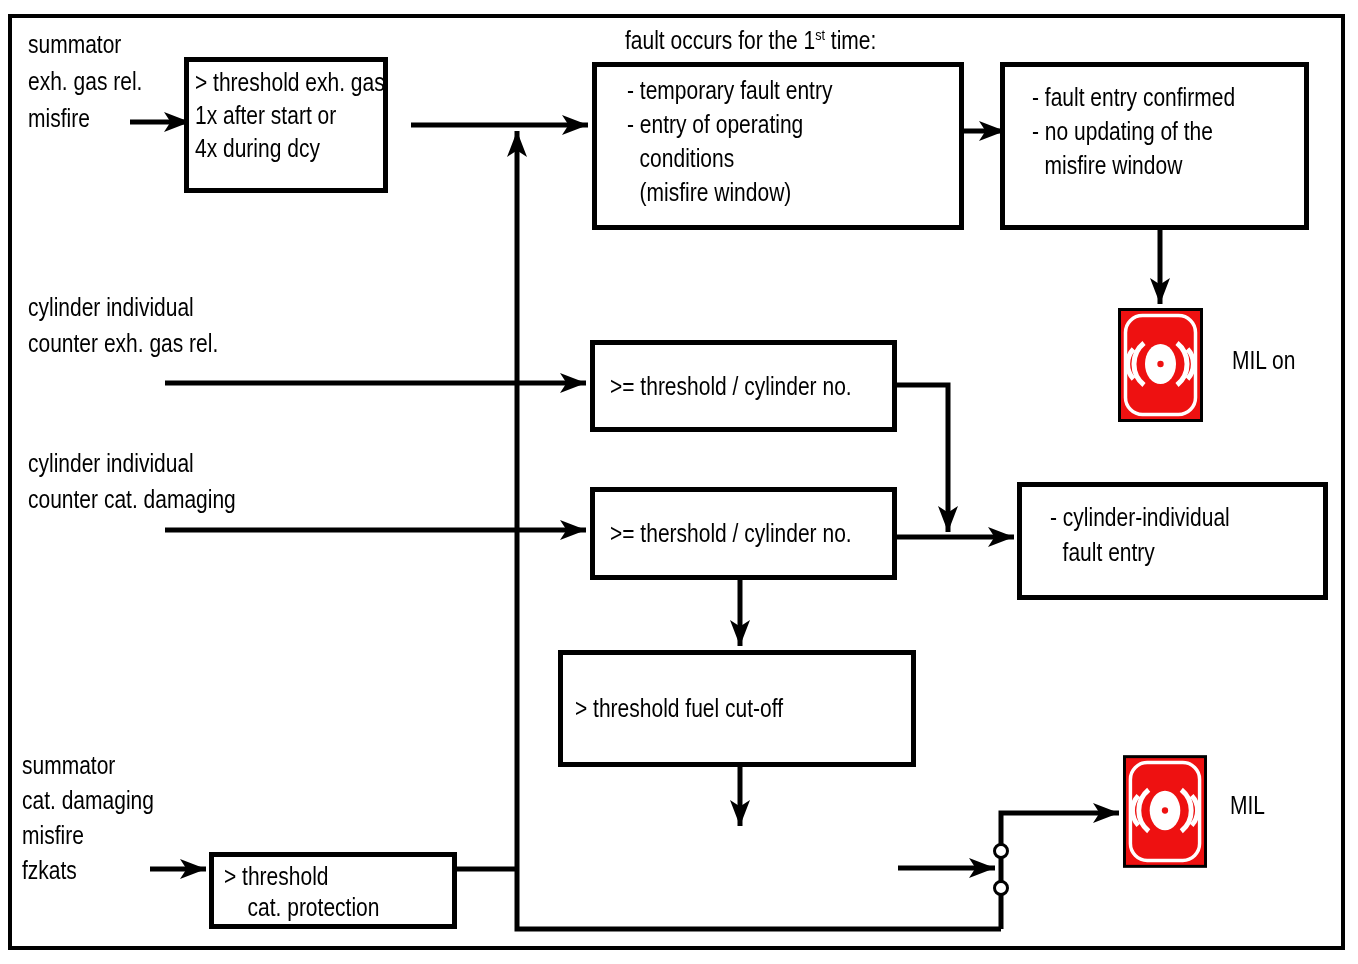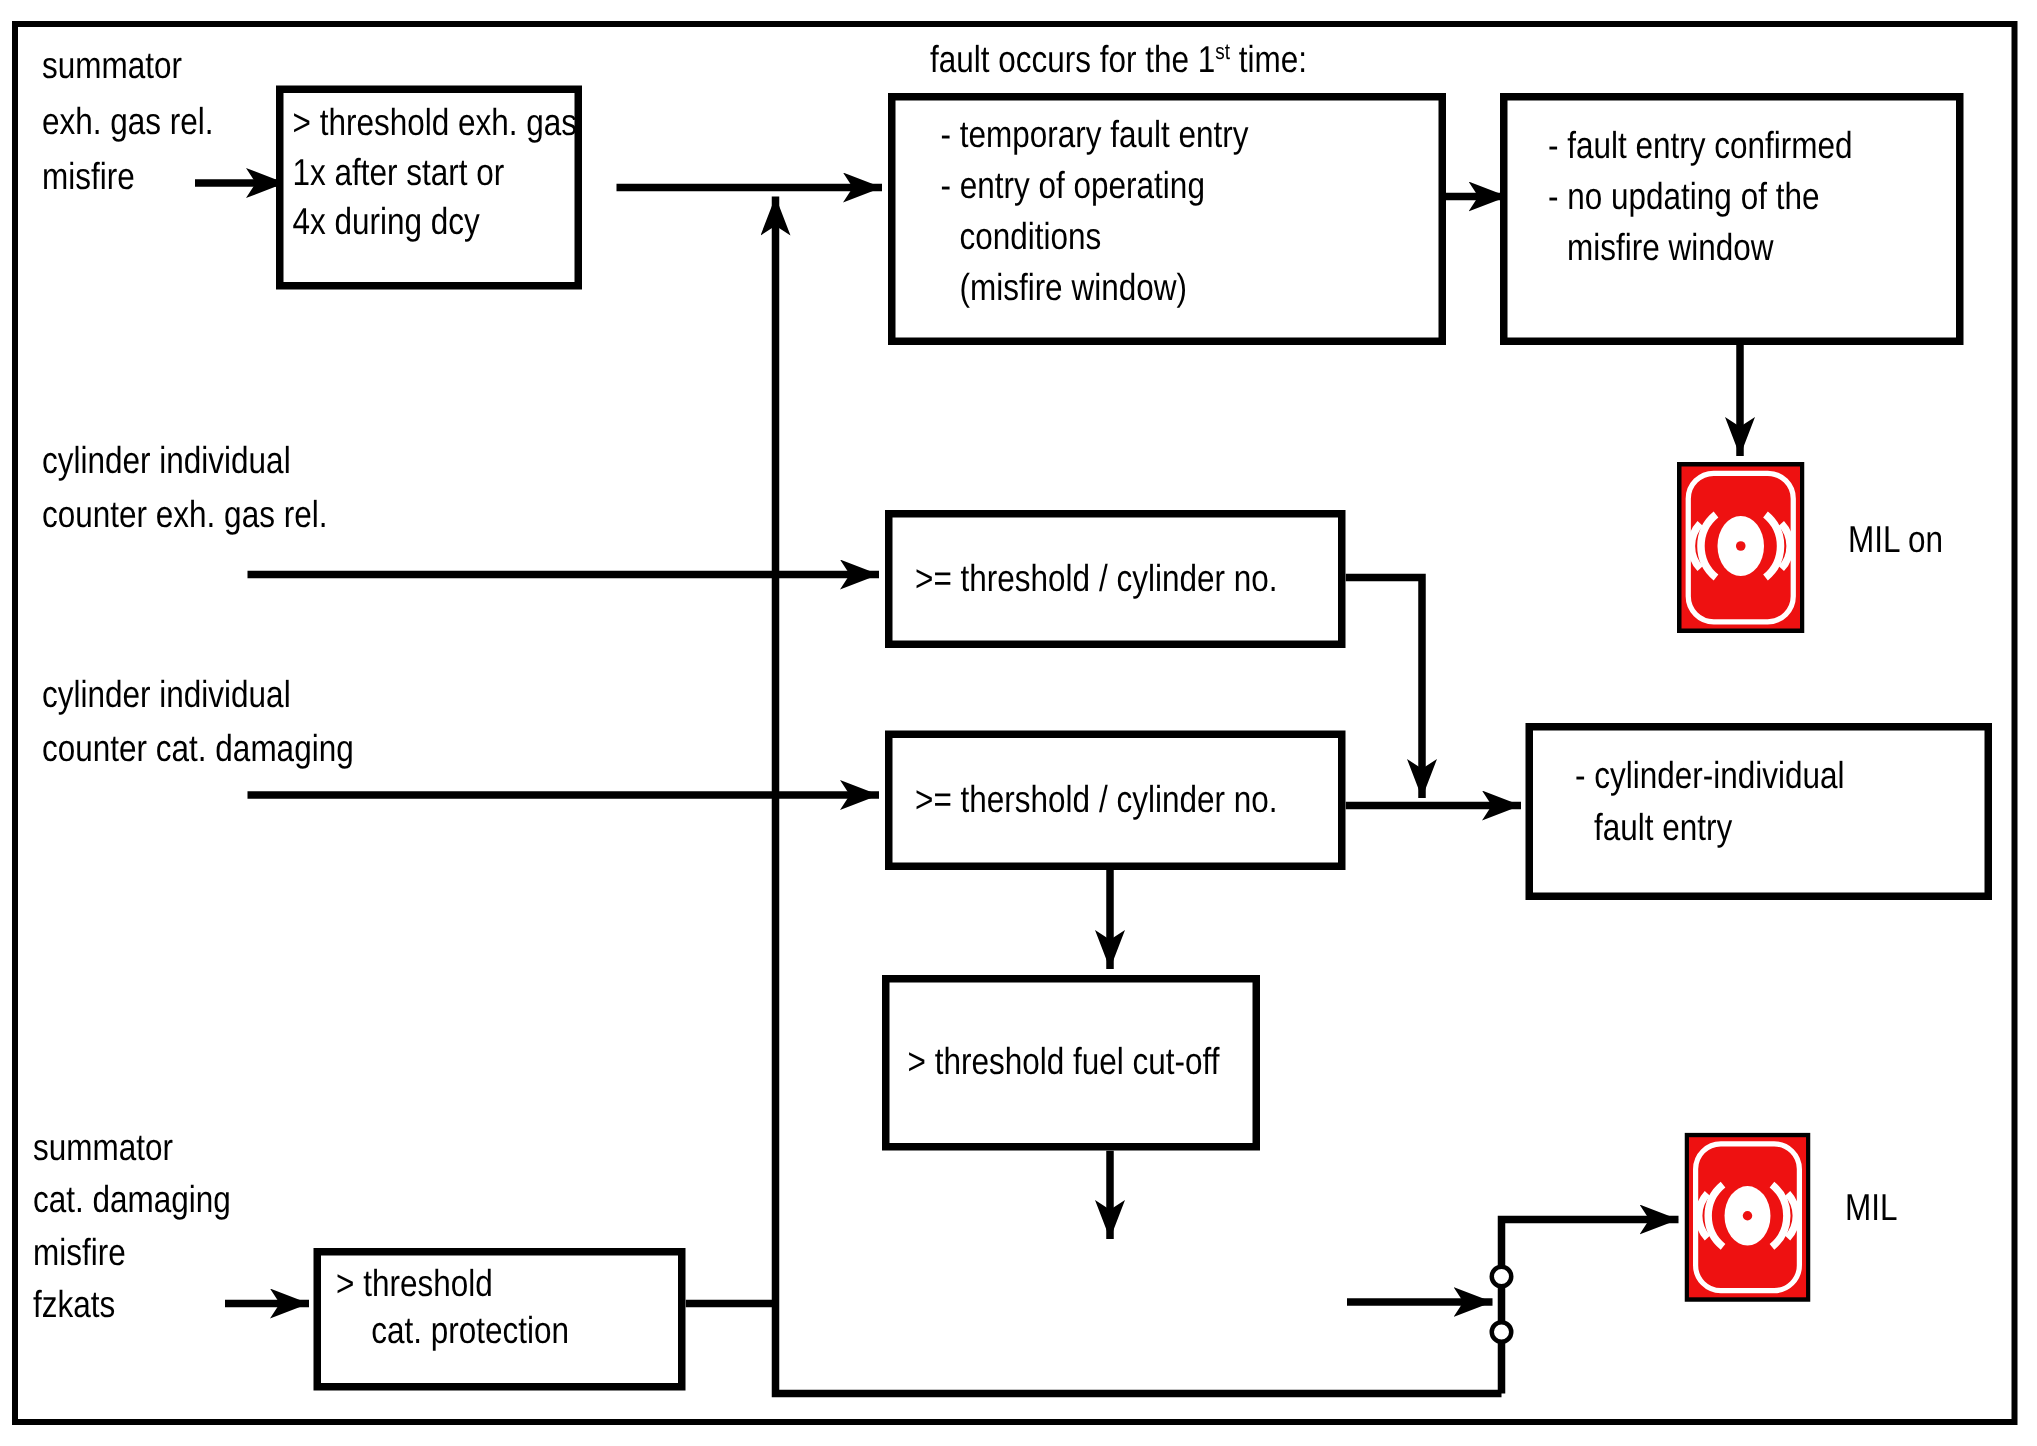--- a/index.html
+++ b/index.html
@@ -14,7 +14,7 @@
   .flex{display:flex;align-items:center;}
   .tx{transform:scaleX(0.84);transform-origin:0 50%;white-space:nowrap;font-size:25px;line-height:33px;}
   .lbl{position:absolute;z-index:2;font-size:25px;transform:scaleX(0.84);transform-origin:0 0;white-space:nowrap;}
-  .hdr{position:absolute;z-index:2;font-size:26px;text-align:center;}
+  .hdr{position:absolute;z-index:2;font-size:26px;text-align:right;}
   .hdr .tx{display:inline-block;transform-origin:50% 50%;}
   .hdr sup{font-size:15px;vertical-align:super;}
   .ind{padding-left:15px;}

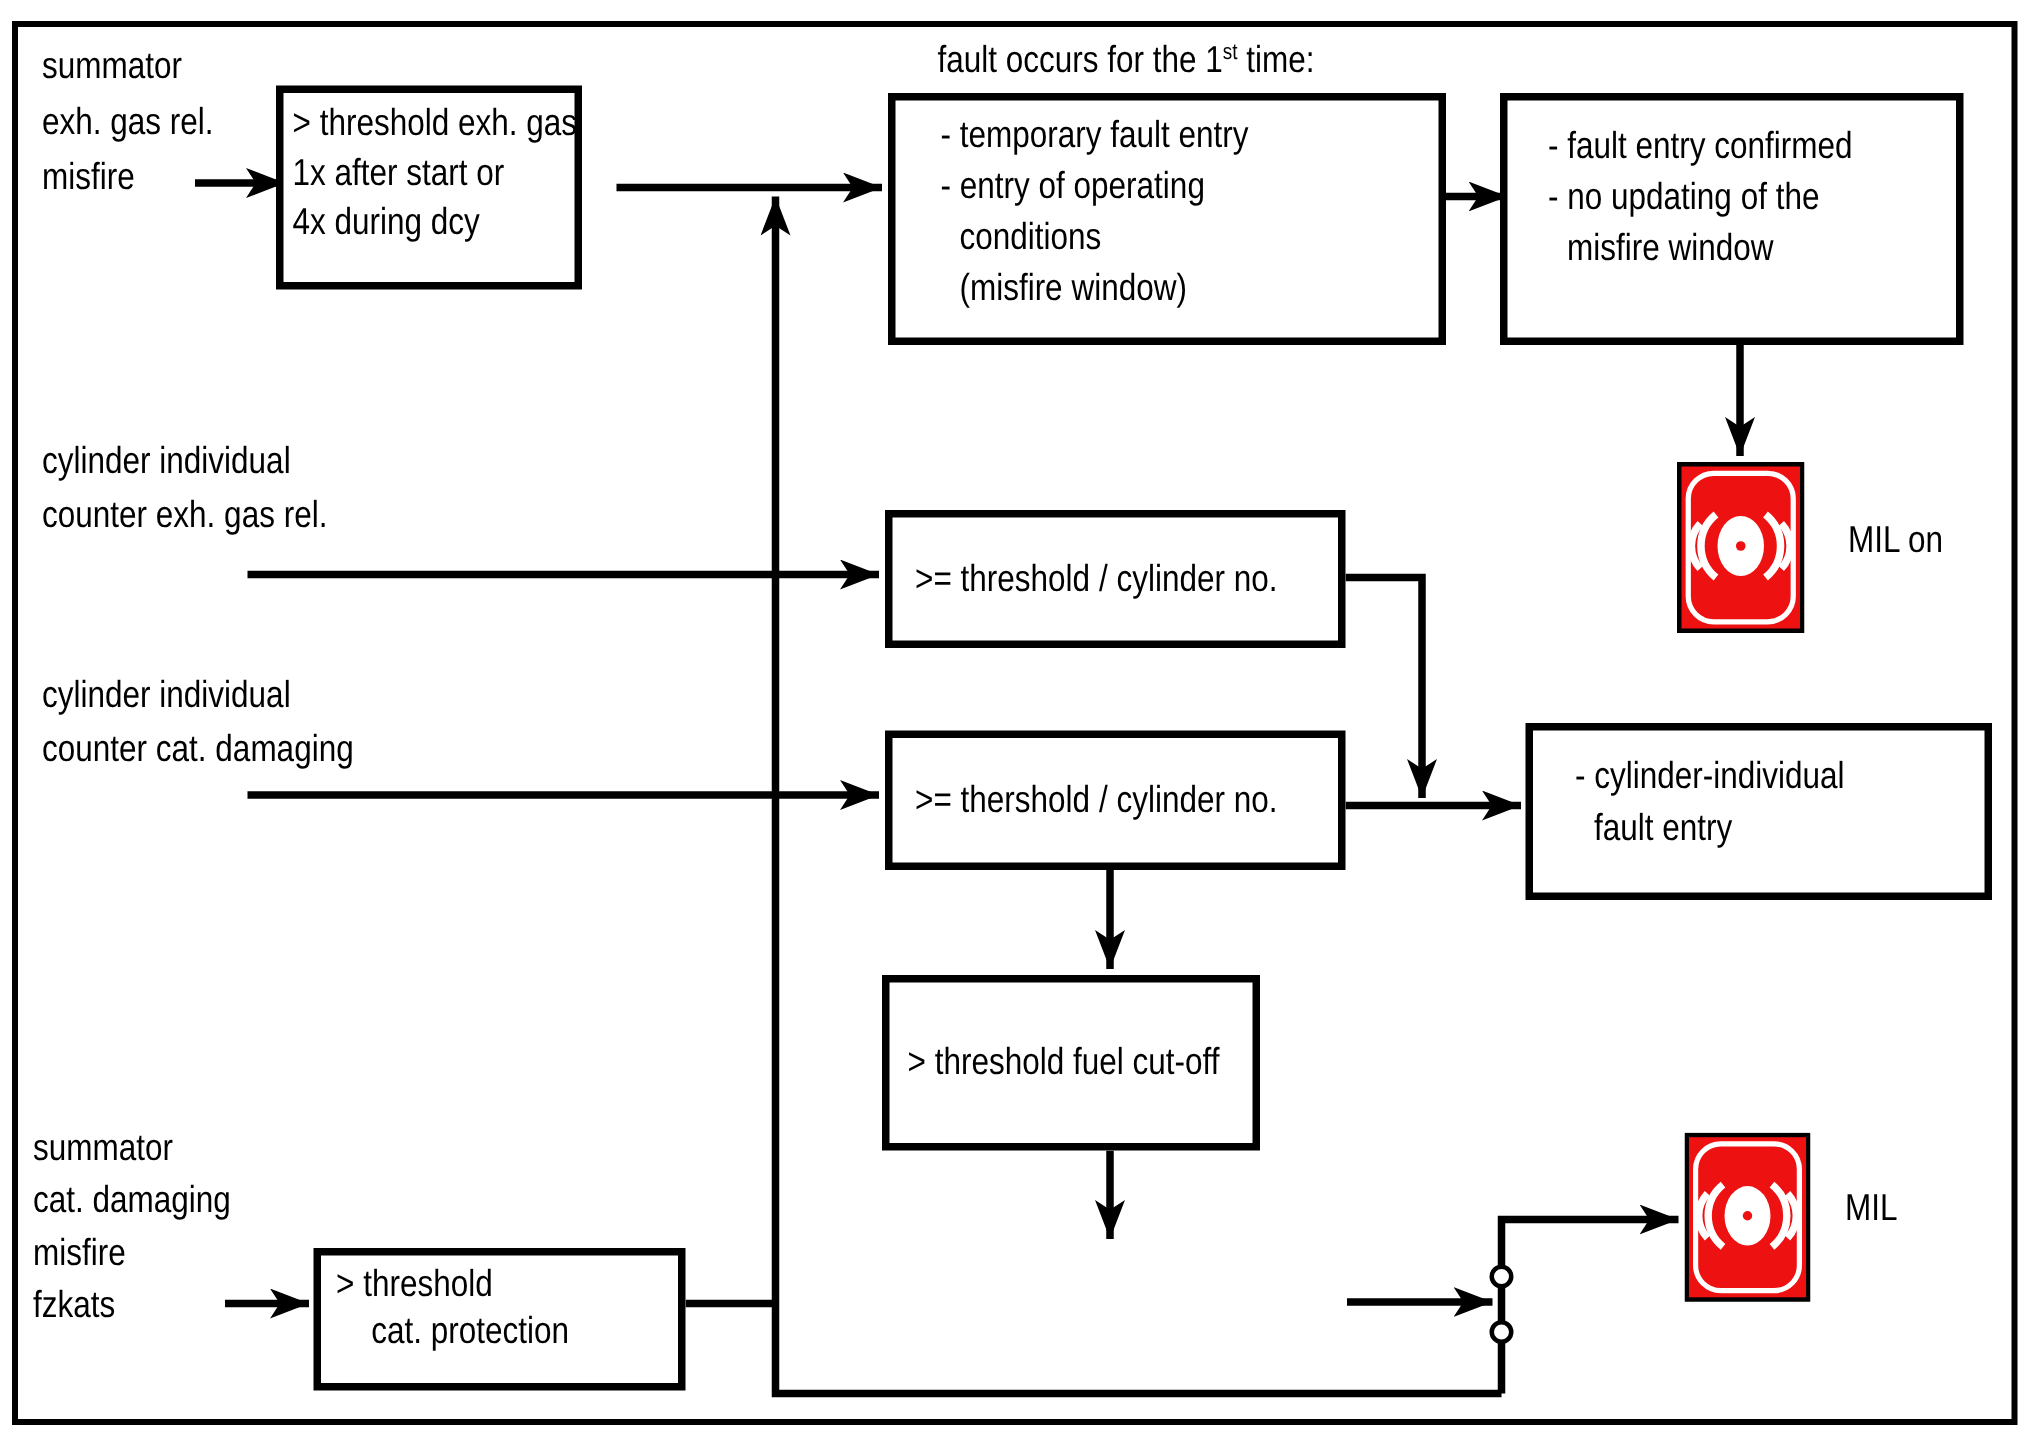--- a/index.html
+++ b/index.html
@@ -122,7 +122,7 @@
     </div>
   </div>
 
-  <div class="bx flex" style="left:588px;top:650px;width:252px;height:117px;padding-left:12px">
+  <div class="bx flex" style="left:558px;top:650px;width:358px;height:117px;padding-left:12px">
     <div class="tx">&gt; threshold fuel cut-off</div>
   </div>
 

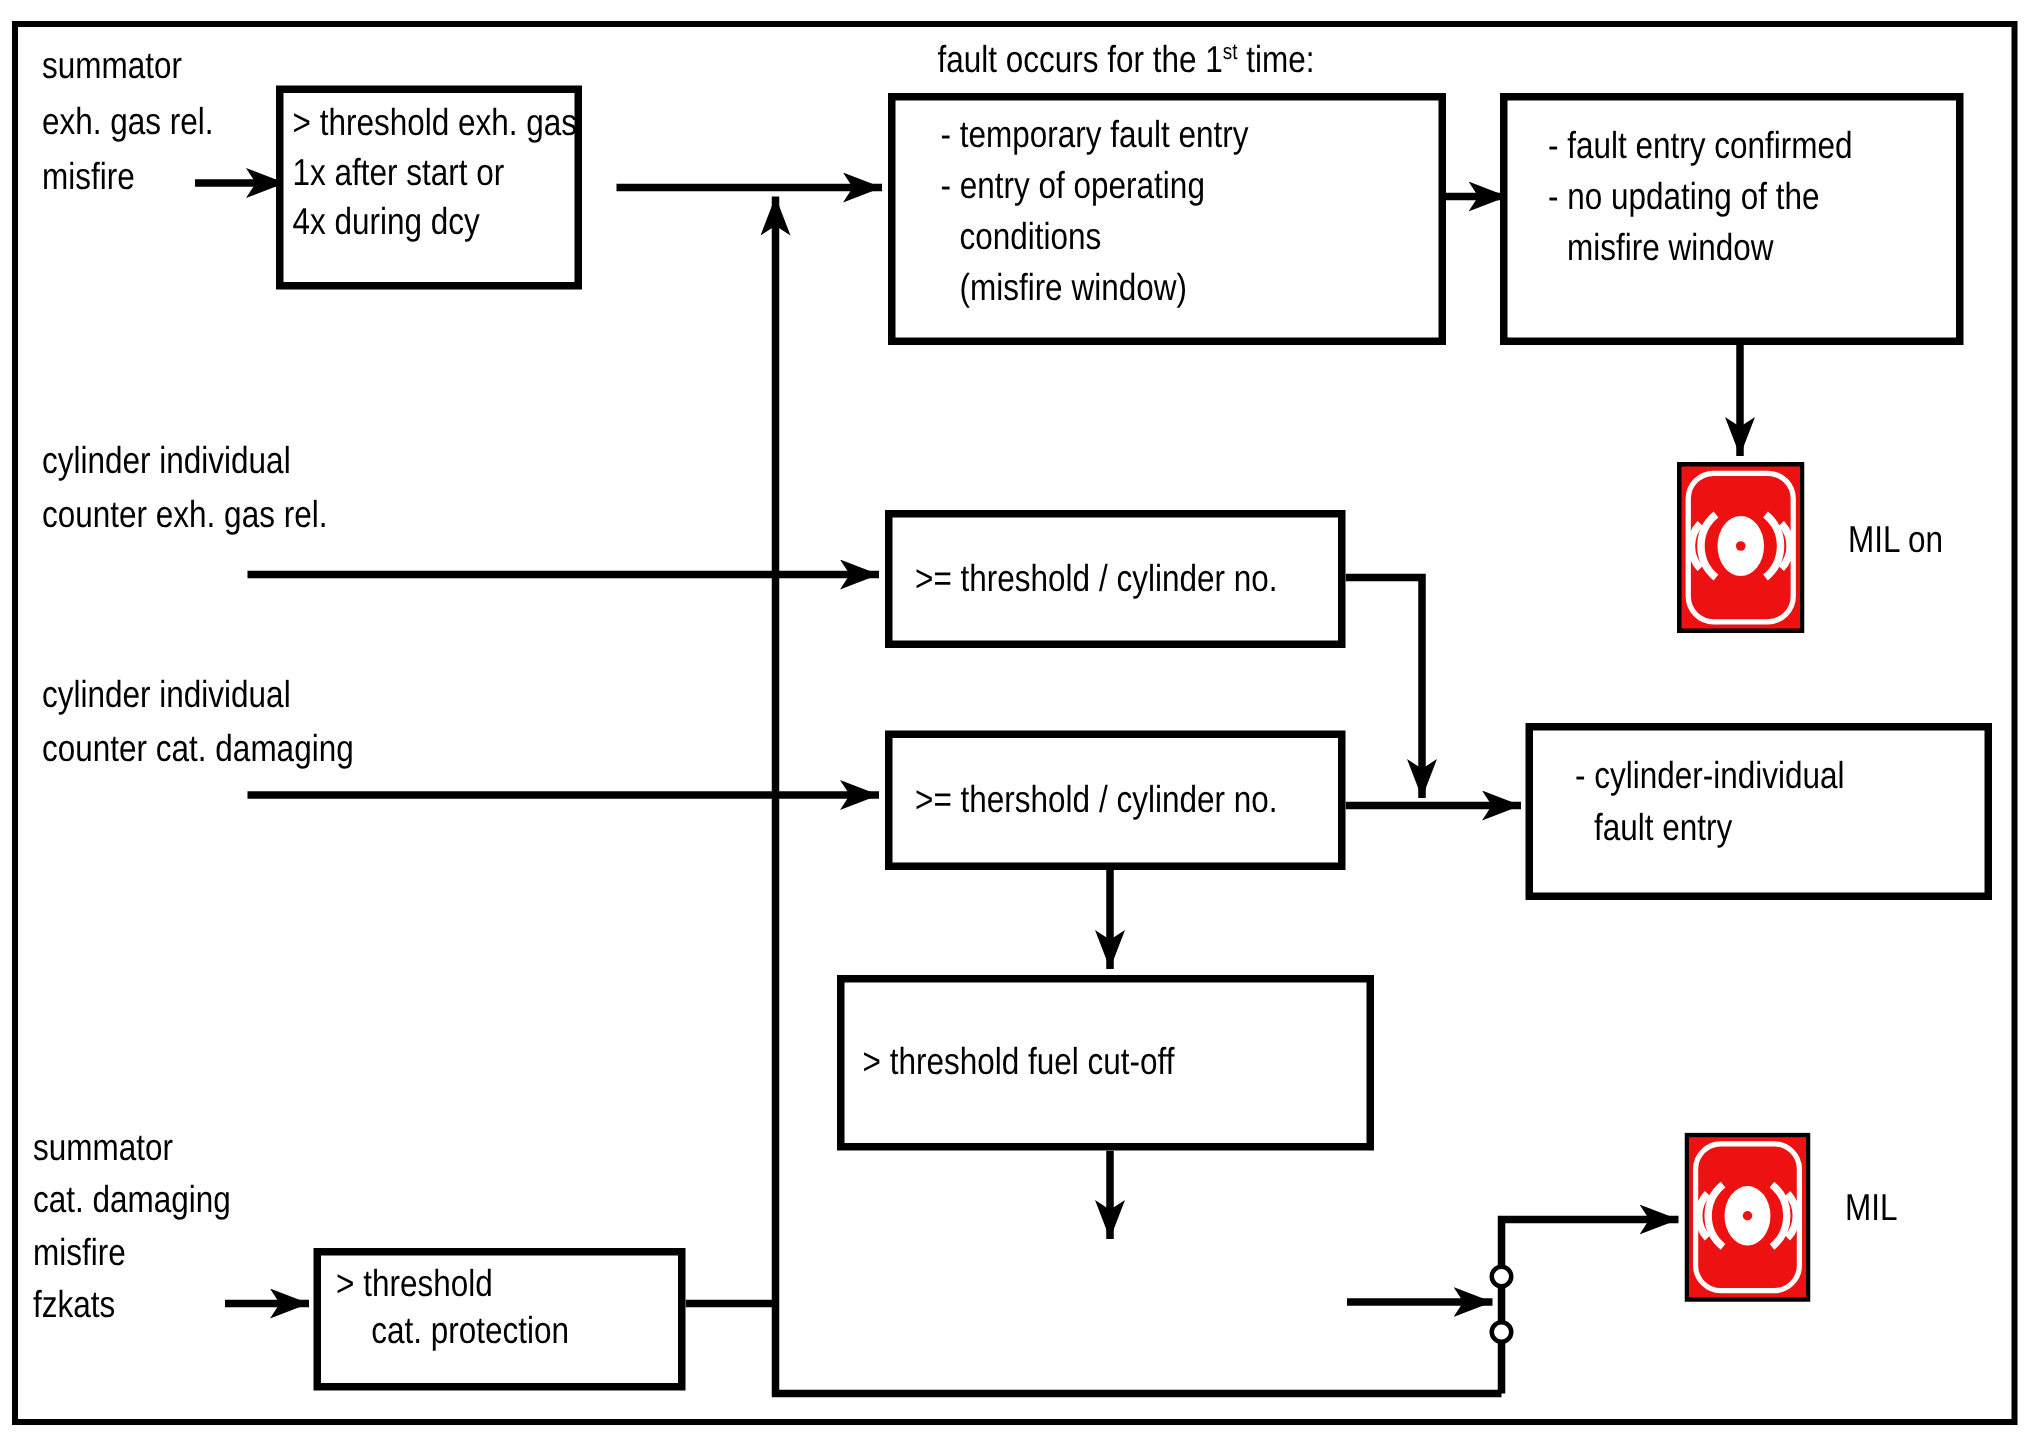--- a/index.html
+++ b/index.html
@@ -127,7 +127,7 @@
   </div>
 
 
-  <div class="bx" style="left:209px;top:832px;width:248px;height:95px;padding:4px 0 0 10px">
+  <div class="bx" style="left:209px;top:852px;width:248px;height:77px;padding:4px 0 0 10px">
     <div class="tx" style="transform-origin:0 0;line-height:31px">
       <div>&gt; threshold</div>
       <div class="ind2">cat. protection</div>

